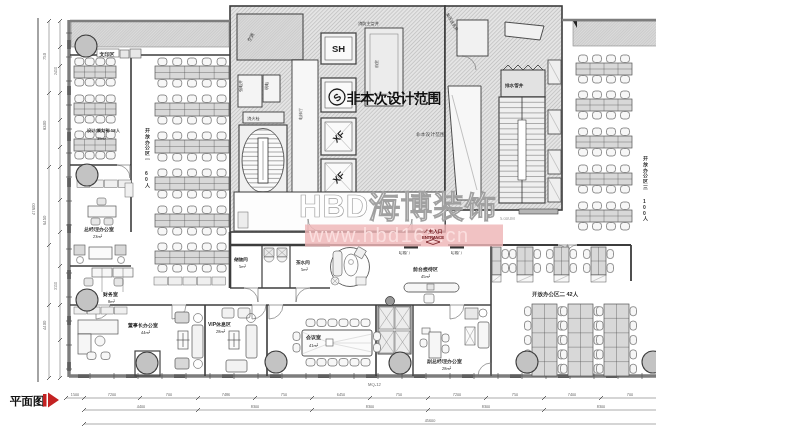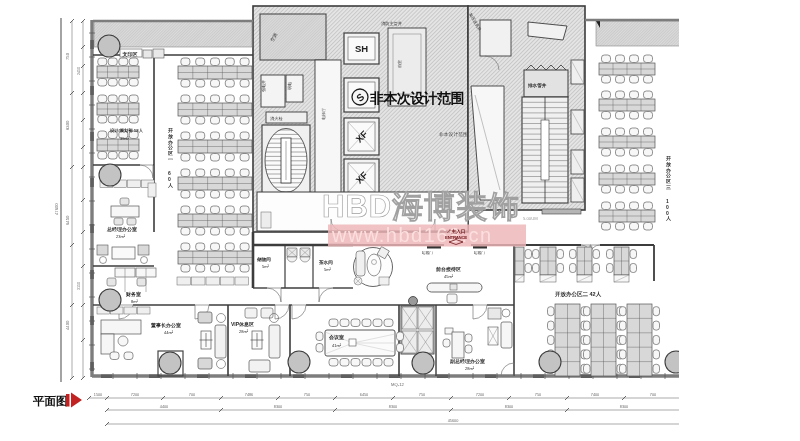--- a/index.html
+++ b/index.html
@@ -4,7 +4,7 @@
 <title>平面图</title>
 <style>
 html,body{margin:0;padding:0;background:#fff;font-family:"Liberation Sans",sans-serif;}
-#plan{width:656px;height:441px;position:relative;overflow:hidden;padding-left:23px;}
+#plan{width:656px;height:441px;position:relative;overflow:hidden;}
 </style>
 </head>
 <body>

